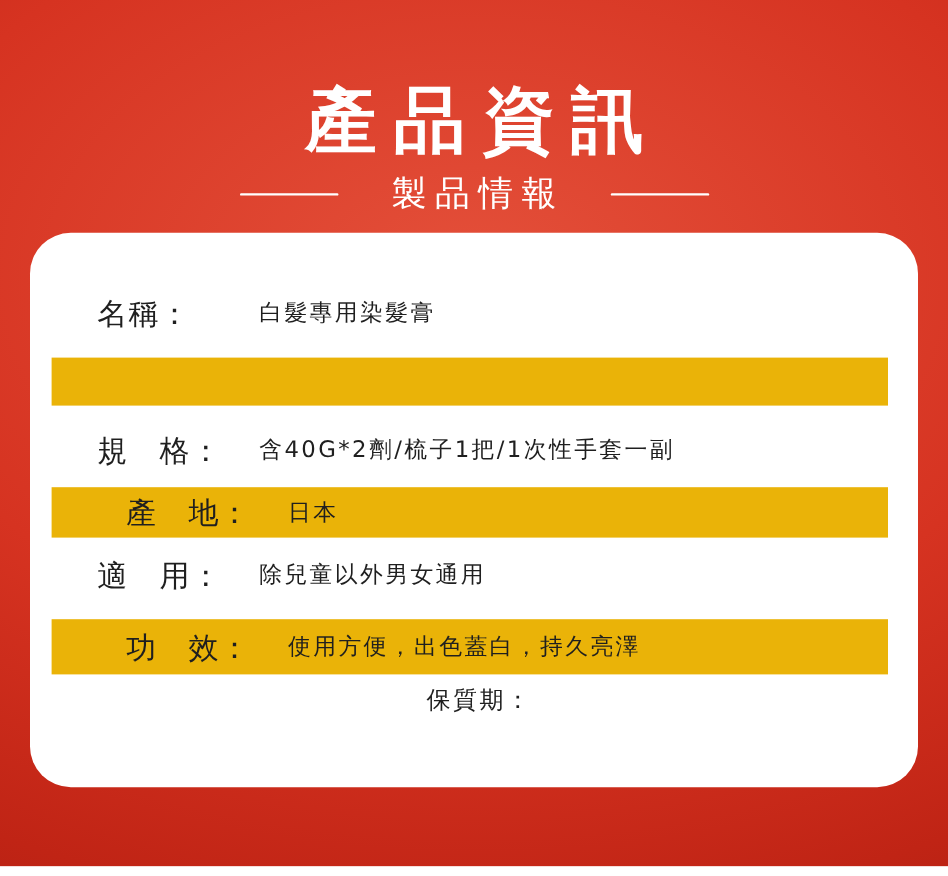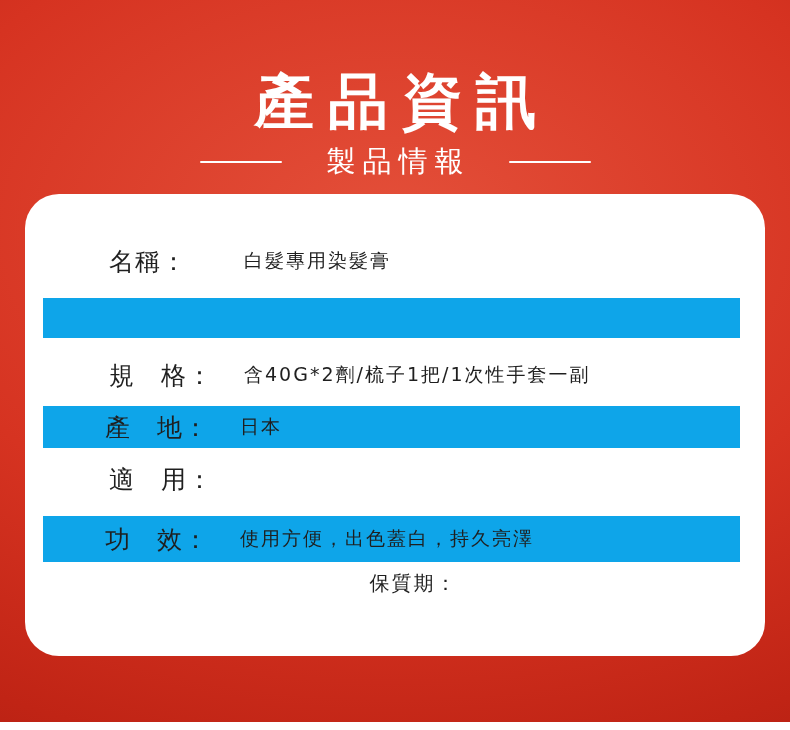--- a/index.html
+++ b/index.html
@@ -77,7 +77,7 @@
   .row {
     display: flex;
     align-items: center;
-    padding-left: 84px;
+    padding-left: 56px;
     color: #1f1f1f;
   }
   .row .label {

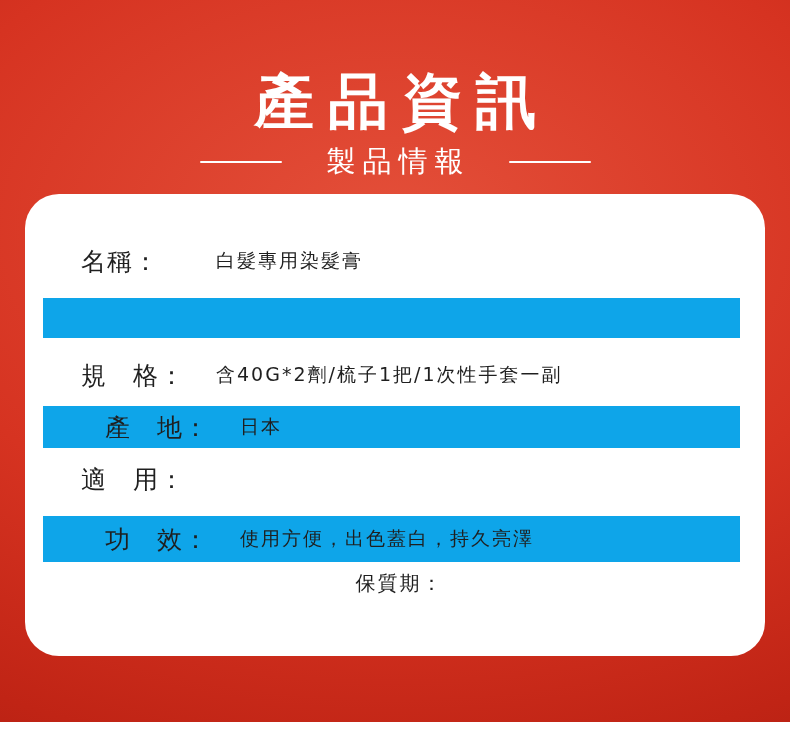--- a/index.html
+++ b/index.html
@@ -96,7 +96,7 @@
     margin-left: 18px;
     margin-right: 25px;
     padding-left: 62px;
-    background: #0ea5e9;
+    background: #eab308;
   }
   .row-name     { margin-top: 44px; height: 46px; }
   .band-empty   { margin-top: 14px; height: 40px; }

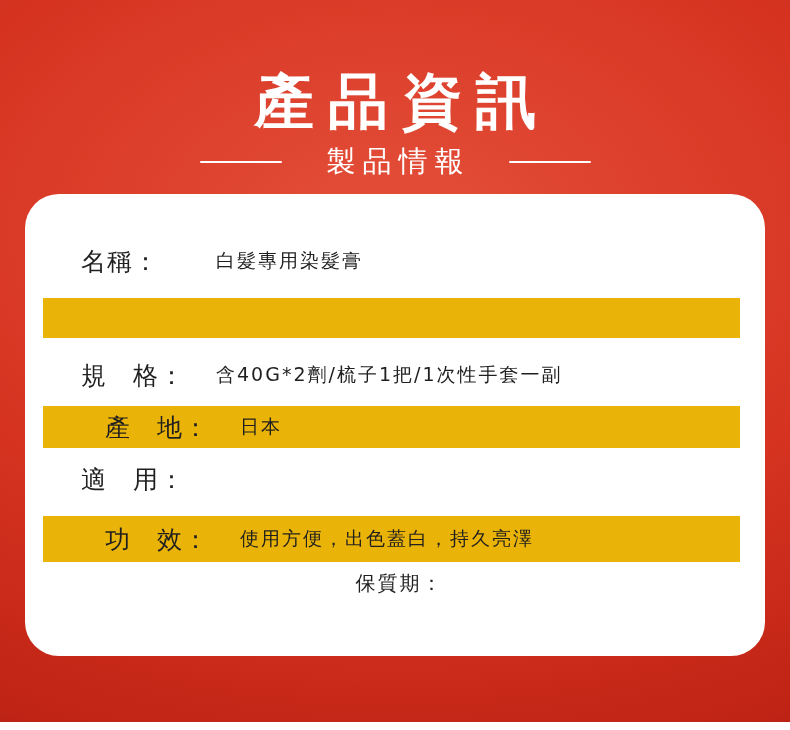--- a/index.html
+++ b/index.html
@@ -153,6 +153,7 @@
 
     <div class="row row-apply">
       <span class="label">適　用：</span>
+      <span class="value">除兒童以外男女通用</span>
     </div>
 
     <div class="row shaded row-effect">

